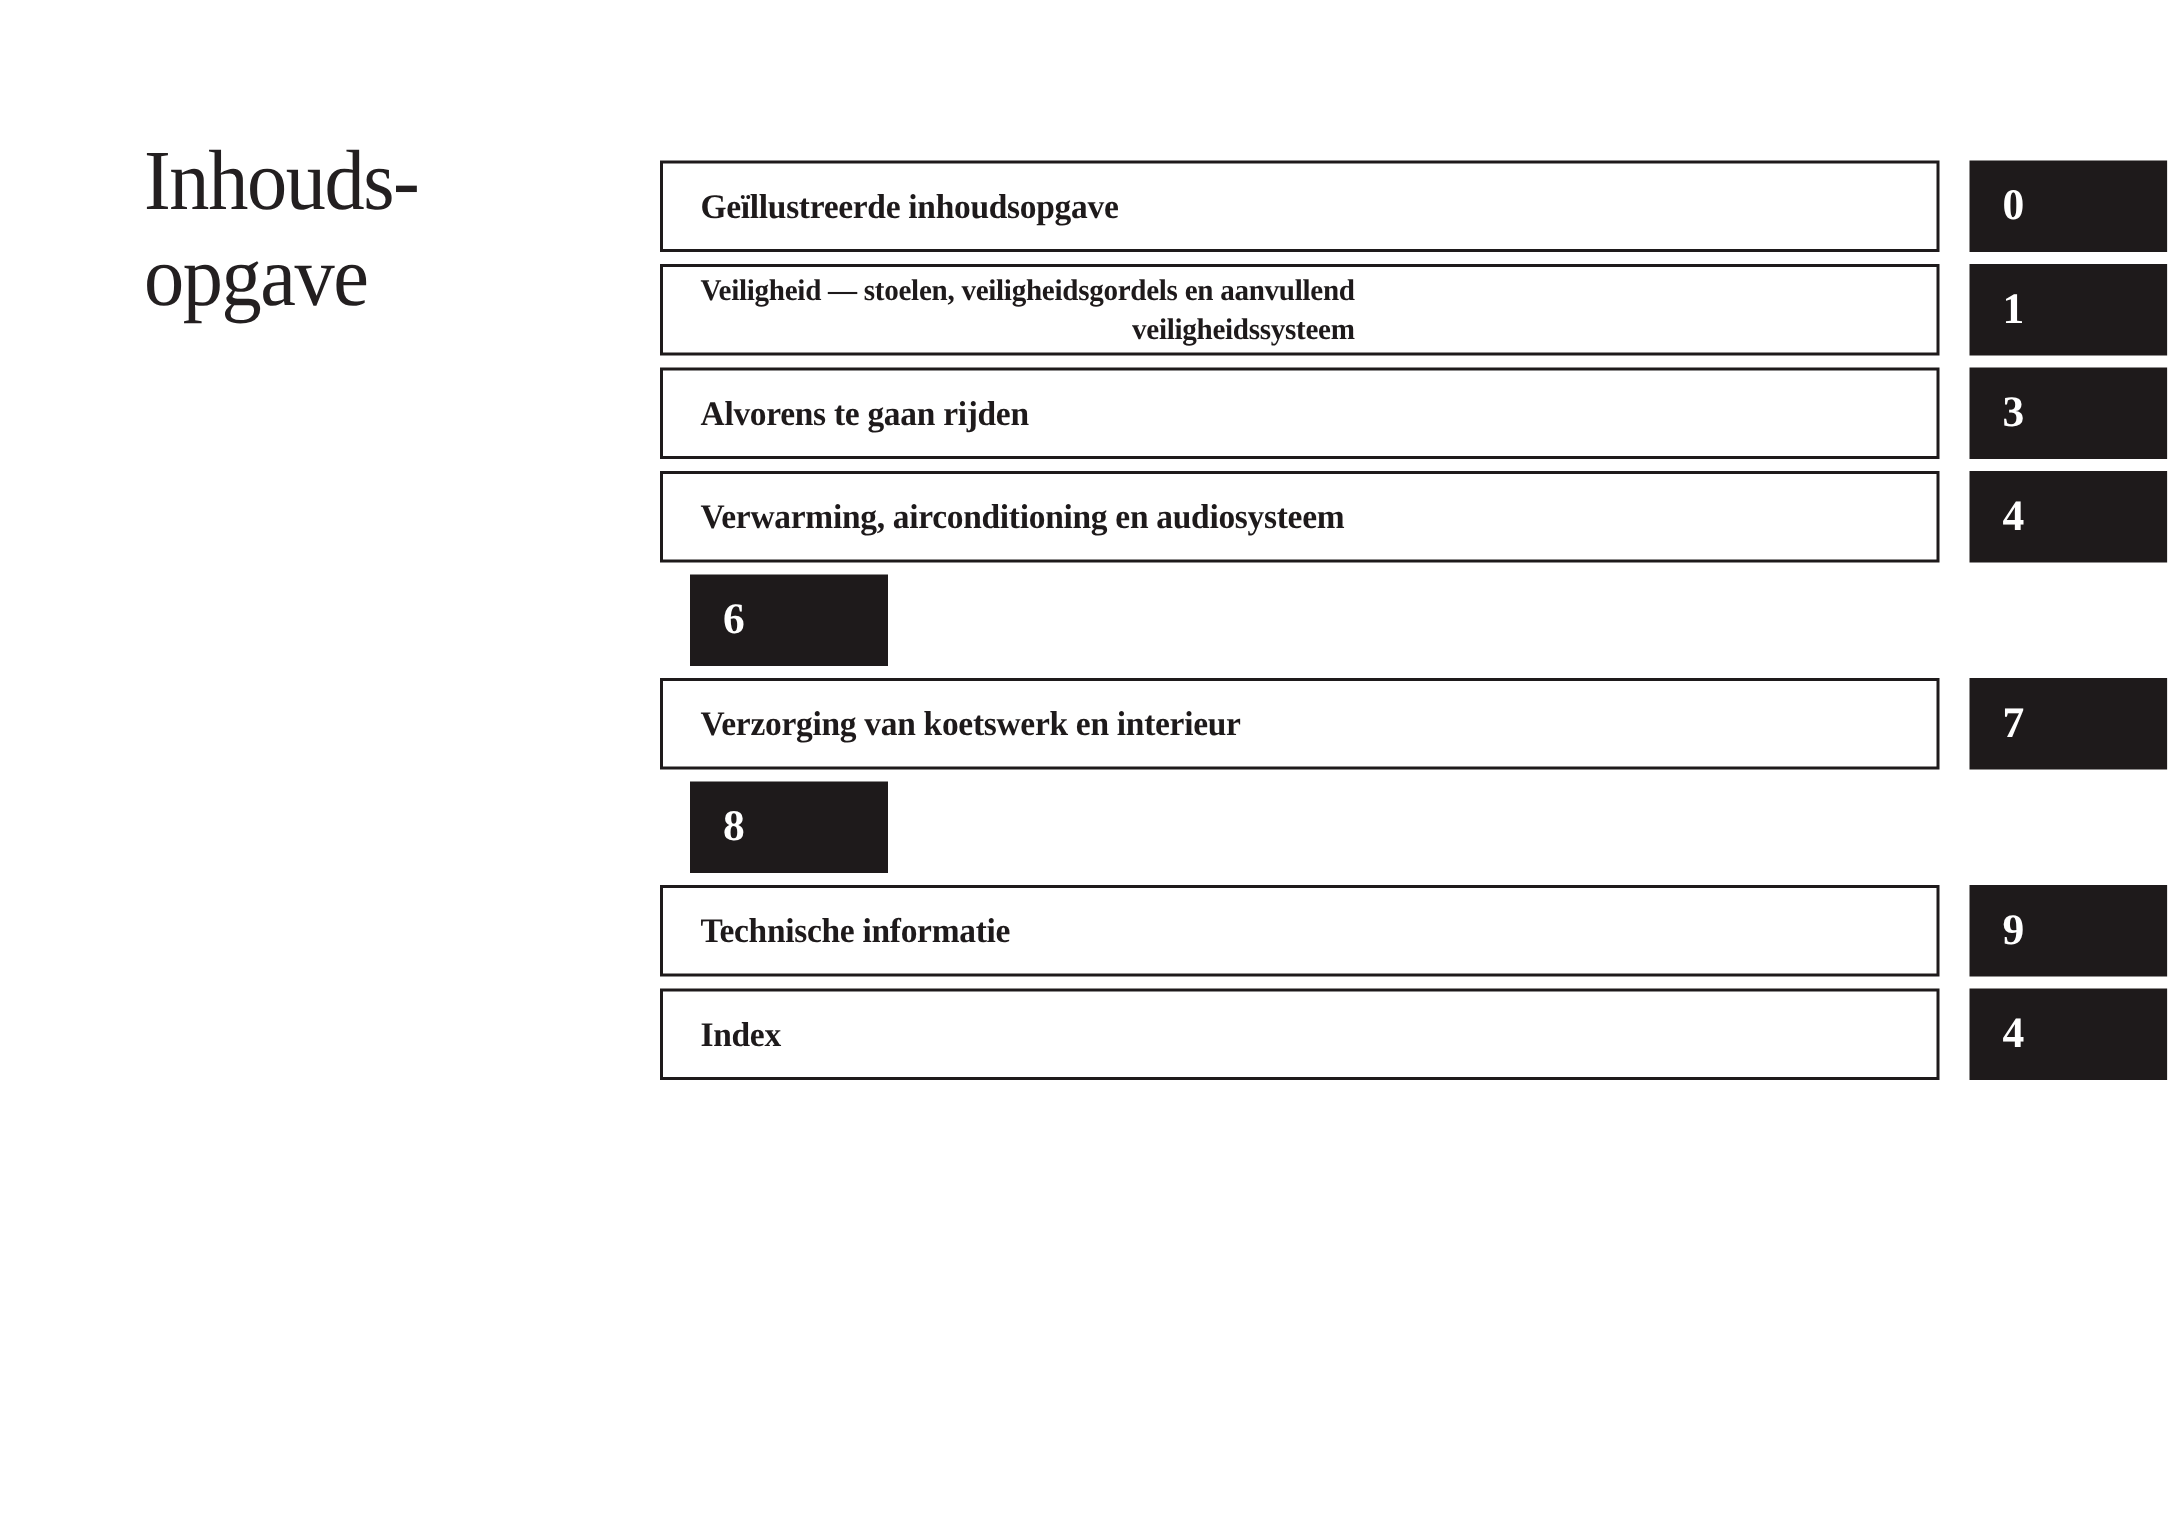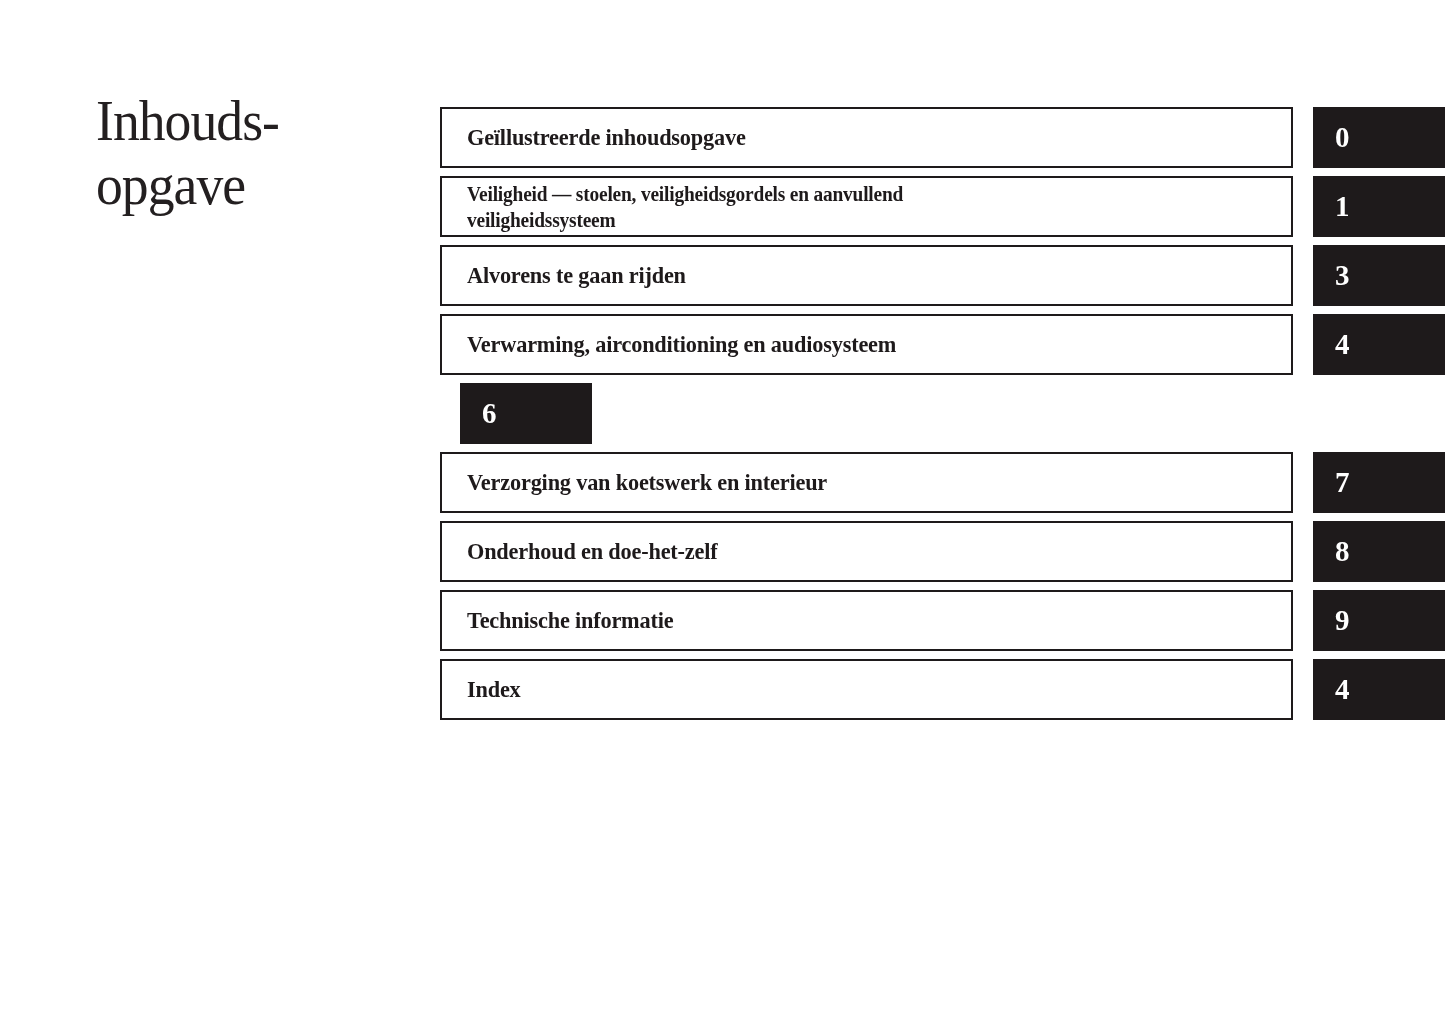--- a/index.html
+++ b/index.html
@@ -39,6 +39,7 @@
     display: flex;
     flex-direction: column;
     gap: 8px;
+    text-align: right;
   }
   .row {
     display: flex;

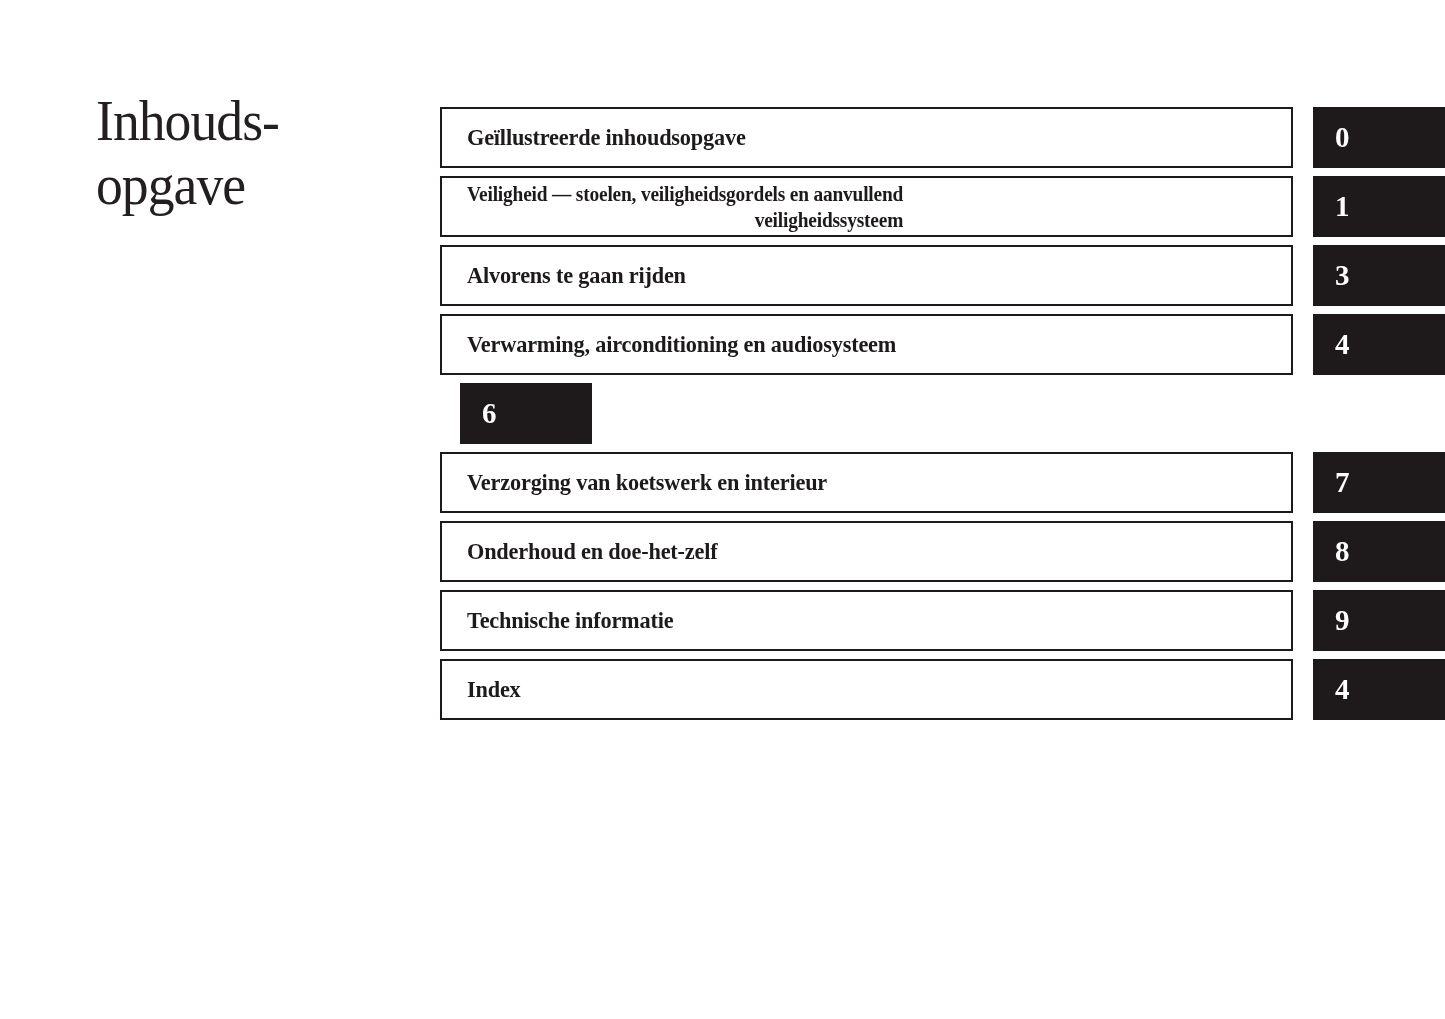--- a/index.html
+++ b/index.html
@@ -171,9 +171,6 @@
     </div>
 
     <div class="row">
-      <div class="chapter-box">
-        <span class="chapter-label">Onderhoud en doe-het-zelf</span>
-      </div>
       <div class="number-box">
         <span class="chapter-number">8</span>
       </div>

